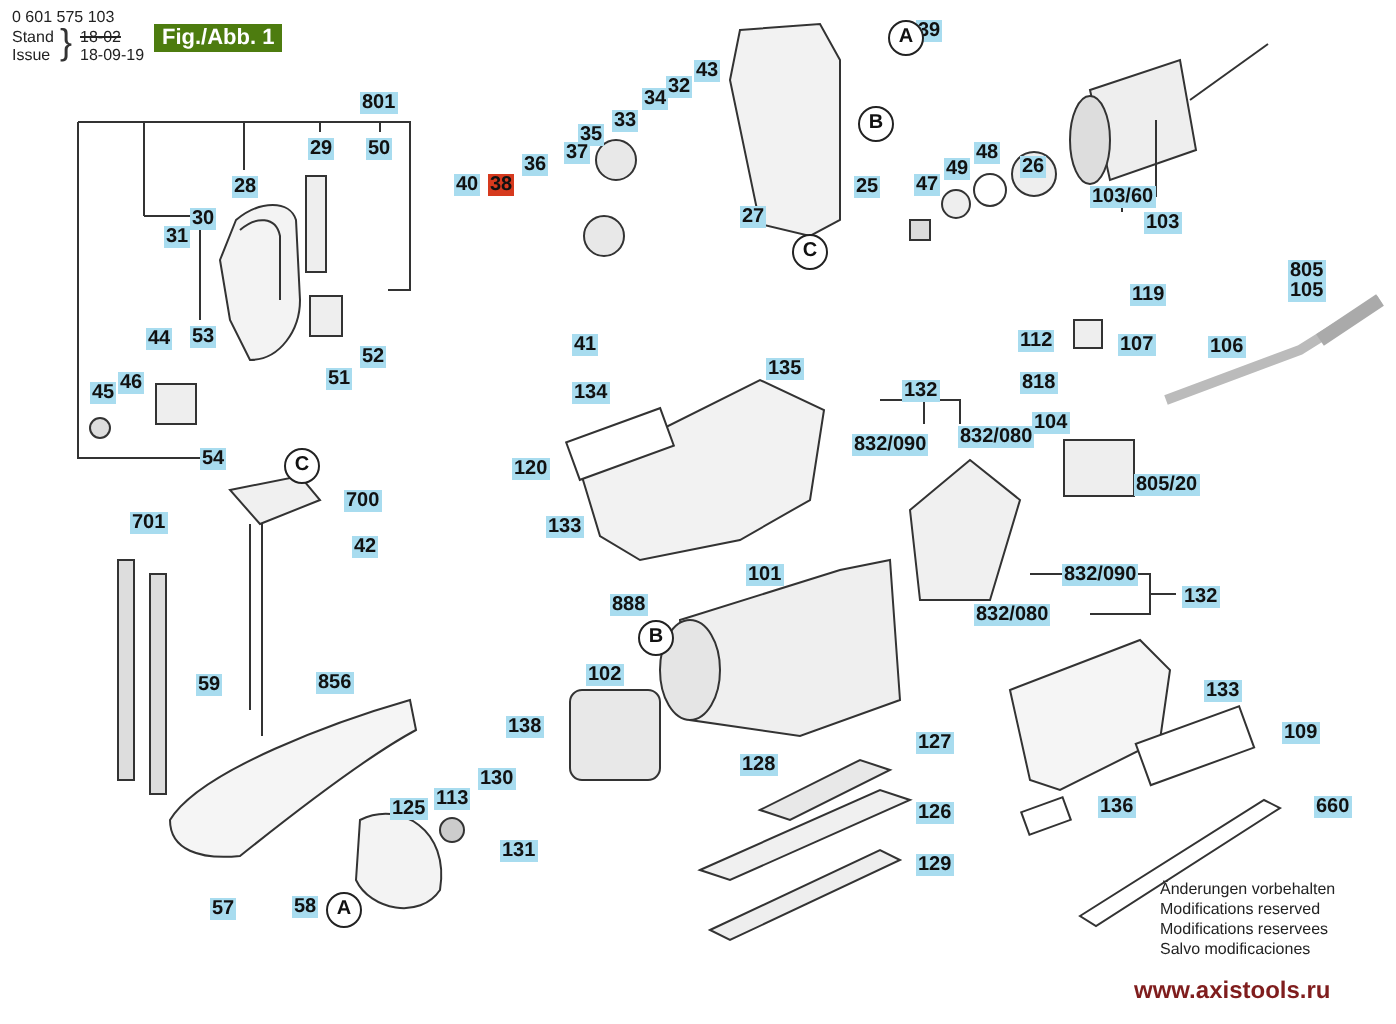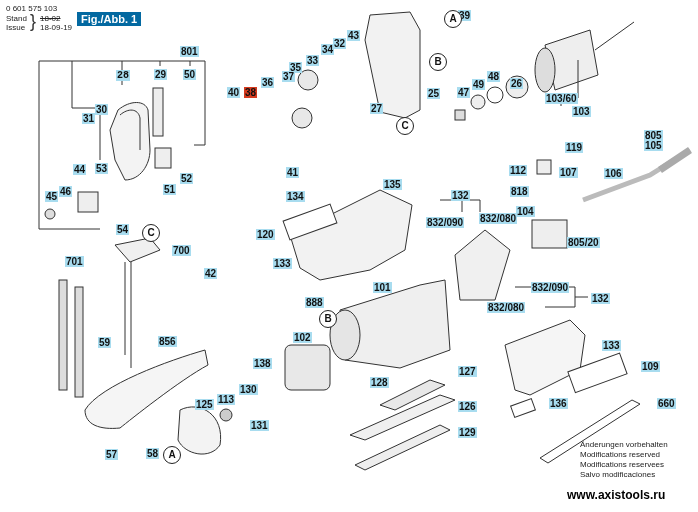--- a/index.html
+++ b/index.html
@@ -5,7 +5,7 @@
   html,body{margin:0;padding:0;background:#fff;}
   body{width:698px;height:512px;position:relative;overflow:hidden;font-family:"Liberation Sans",sans-serif;}
   .hdr{position:absolute;font-size:8px;color:#222;line-height:9px;}
-  .fig{position:absolute;left:77px;top:12px;background:#0369a1;color:#fff;font-weight:bold;font-size:11px;padding:1px 4px;}
+  .fig{position:absolute;left:77px;top:12px;background:#4d7c0f;color:#fff;font-weight:bold;font-size:11px;padding:1px 4px;}
   .lbl{position:absolute;background:#a8dcef;color:#111;font-weight:bold;font-size:10px;line-height:11px;padding:0 1px;white-space:nowrap;}
   .lbl.red{background:#d63a1e;color:#111;}
   .ref{position:absolute;width:16px;height:16px;border:1px solid #222;border-radius:50%;background:#fff;font-weight:bold;font-size:10px;text-align:center;line-height:16px;color:#111;}

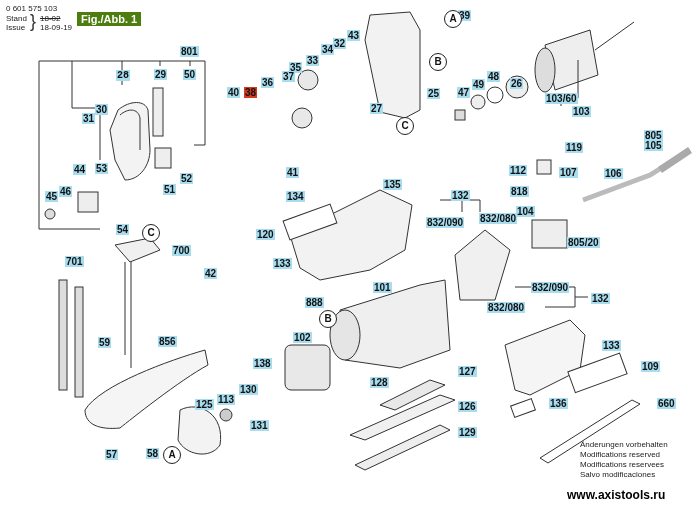--- a/index.html
+++ b/index.html
@@ -102,7 +102,7 @@
     <div class="lbl" style="left: 180px; top: 46px;">801</div>
     <div class="lbl" style="left: 154px; top: 69px;">29</div>
     <div class="lbl" style="left: 183px; top: 69px;">50</div>
-    <div class="lbl" style="left: 116px; top: 70px; font-family: Liberation Mono, monospace;">28</div>
+    <div class="lbl" style="left: 116px; top: 88px;">28</div>
     <div class="lbl" style="left: 95px; top: 104px;">30</div>
     <div class="lbl" style="left: 82px; top: 113px;">31</div>
     <div class="lbl" style="left: 95px; top: 163px;">53</div>

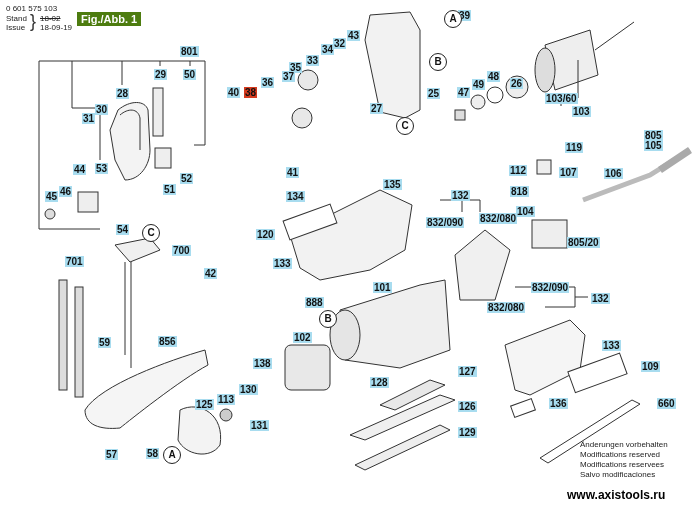--- a/index.html
+++ b/index.html
@@ -111,7 +111,7 @@
     <div class="lbl" style="left: 45px; top: 191px;">45</div>
     <div class="lbl" style="left: 163px; top: 184px;">51</div>
     <div class="lbl" style="left: 180px; top: 173px;">52</div>
-    <div class="lbl" style="left: 100px; top: 224px; margin-left: 16px;">54</div>
+    <div class="lbl" style="left: 100px; top: 224px;">54</div>
     <div class="lbl" style="left: 172px; top: 245px;">700</div>
     <div class="lbl" style="left: 176px; top: 268px; margin-left: 28px;">42</div>
     <div class="lbl" style="left: 65px; top: 256px;">701</div>

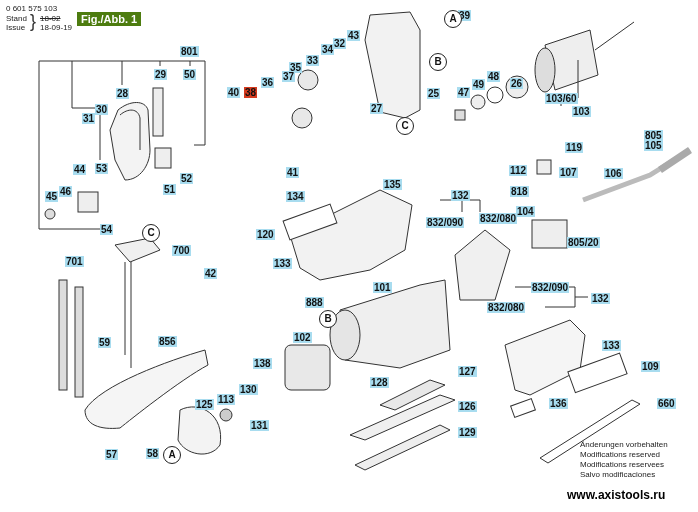--- a/index.html
+++ b/index.html
@@ -113,7 +113,7 @@
     <div class="lbl" style="left: 180px; top: 173px;">52</div>
     <div class="lbl" style="left: 100px; top: 224px;">54</div>
     <div class="lbl" style="left: 172px; top: 245px;">700</div>
-    <div class="lbl" style="left: 176px; top: 268px; margin-left: 28px;">42</div>
+    <div class="lbl" style="left: 176px; top: 268px;">42</div>
     <div class="lbl" style="left: 65px; top: 256px;">701</div>
     <div class="lbl" style="left: 98px; top: 337px;">59</div>
     <div class="lbl" style="left: 158px; top: 336px;">856</div>

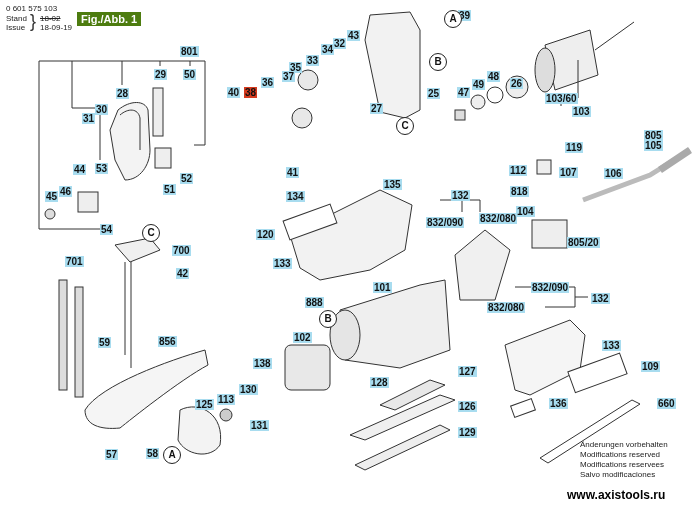--- a/index.html
+++ b/index.html
@@ -11,7 +11,7 @@
   .ref{position:absolute;width:16px;height:16px;border:1px solid #222;border-radius:50%;background:#fff;font-weight:bold;font-size:10px;text-align:center;line-height:16px;color:#111;}
   svg#dia{position:absolute;left:0;top:0;}
   .note{position:absolute;left:580px;top:440px;font-size:8px;line-height:10px;color:#222;}
-  .url{position:absolute;left:567px;top:488px;font-size:12px;font-weight:bold;color:#000000;}
+  .url{position:absolute;left:567px;top:488px;font-size:12px;font-weight:bold;color:#7f1d1d;}
 </style>
 </head>
 <body>

